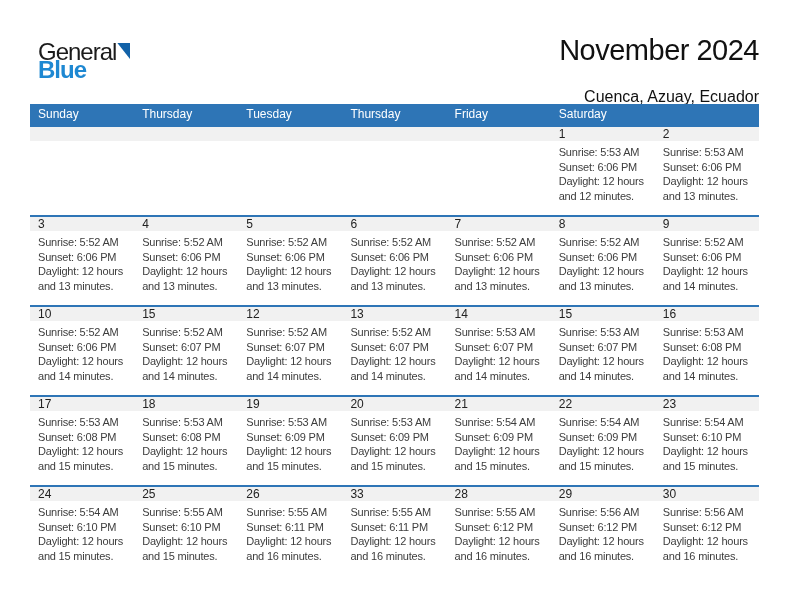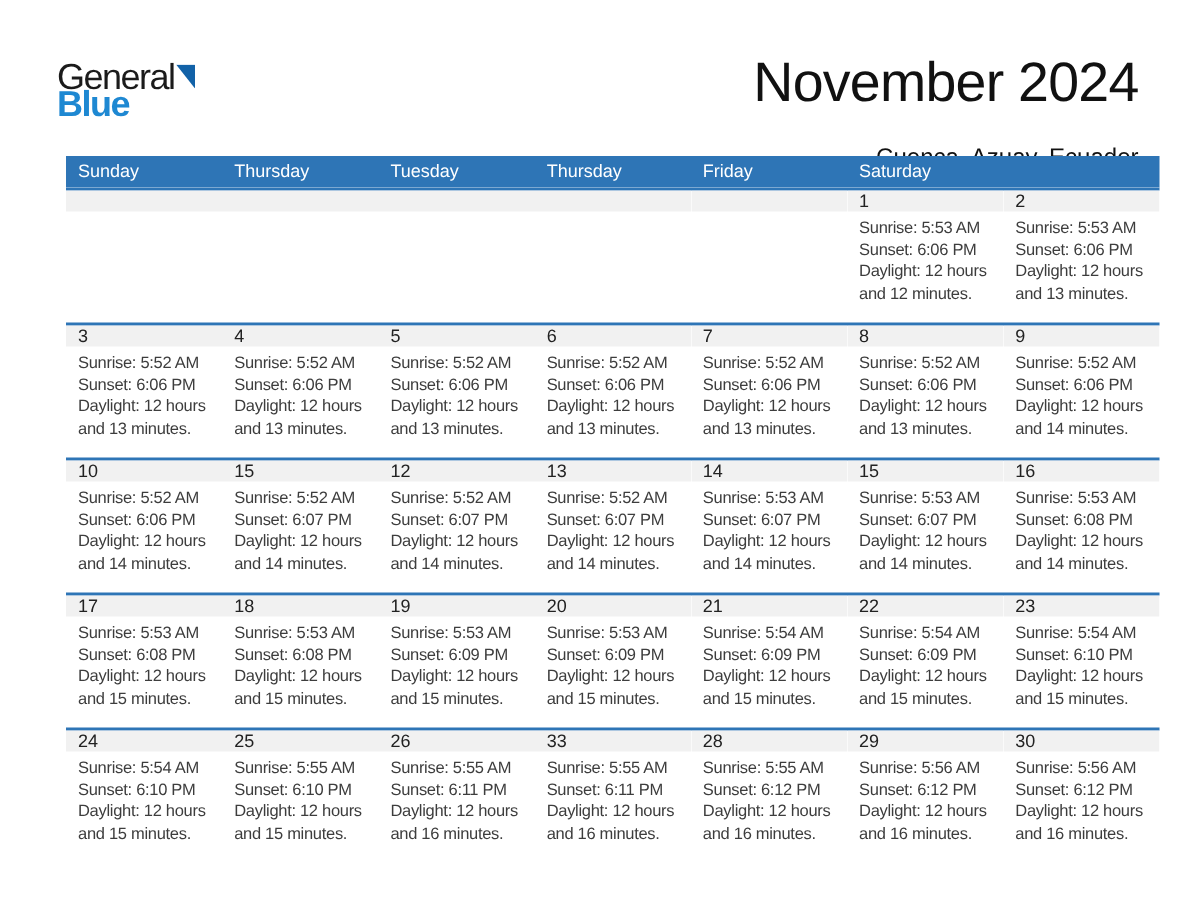--- a/index.html
+++ b/index.html
@@ -31,7 +31,7 @@
 
   
   .title-block { position: absolute; right: 33px; top: 34px; text-align: right; }
-  .page-title { font-size: 37px; color: #111; letter-spacing: -0.5px; font-weight: 400; }
+  .page-title { font-size: 29px; color: #111; letter-spacing: -0.5px; font-weight: 400; }
   .page-subtitle { font-size: 16px; color: #111; margin-top: 21px; font-weight: 400; }
 
   

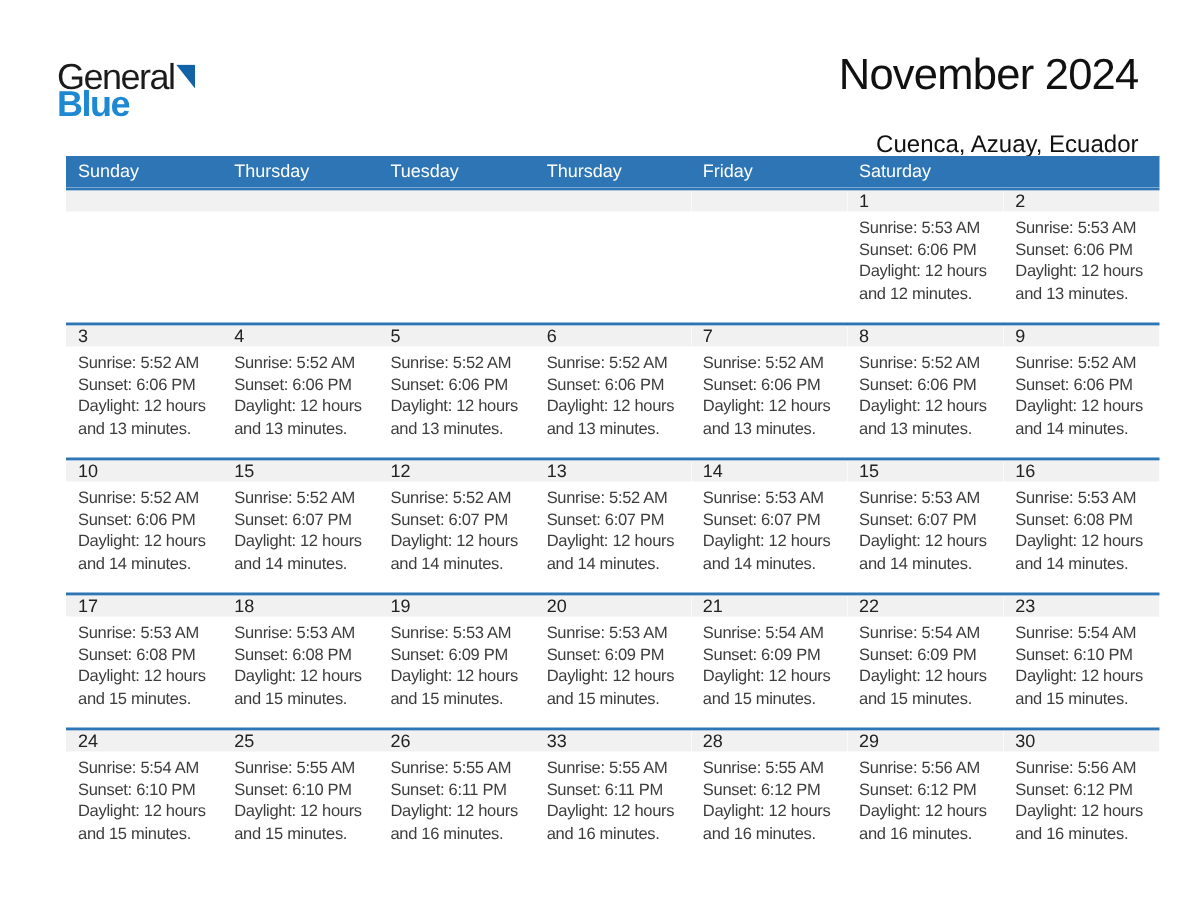--- a/index.html
+++ b/index.html
@@ -35,7 +35,7 @@
   .page-subtitle { font-size: 16px; color: #111; margin-top: 21px; font-weight: 400; }
 
   
-  .calendar { position: absolute; left: 44px; top: 104px; width: 729px; }
+  .calendar { position: absolute; left: 30px; top: 104px; width: 729px; }
   .weekday-row {
     display: grid; grid-template-columns: repeat(7, 1fr);
     background: #2E75B6; height: 21px;

